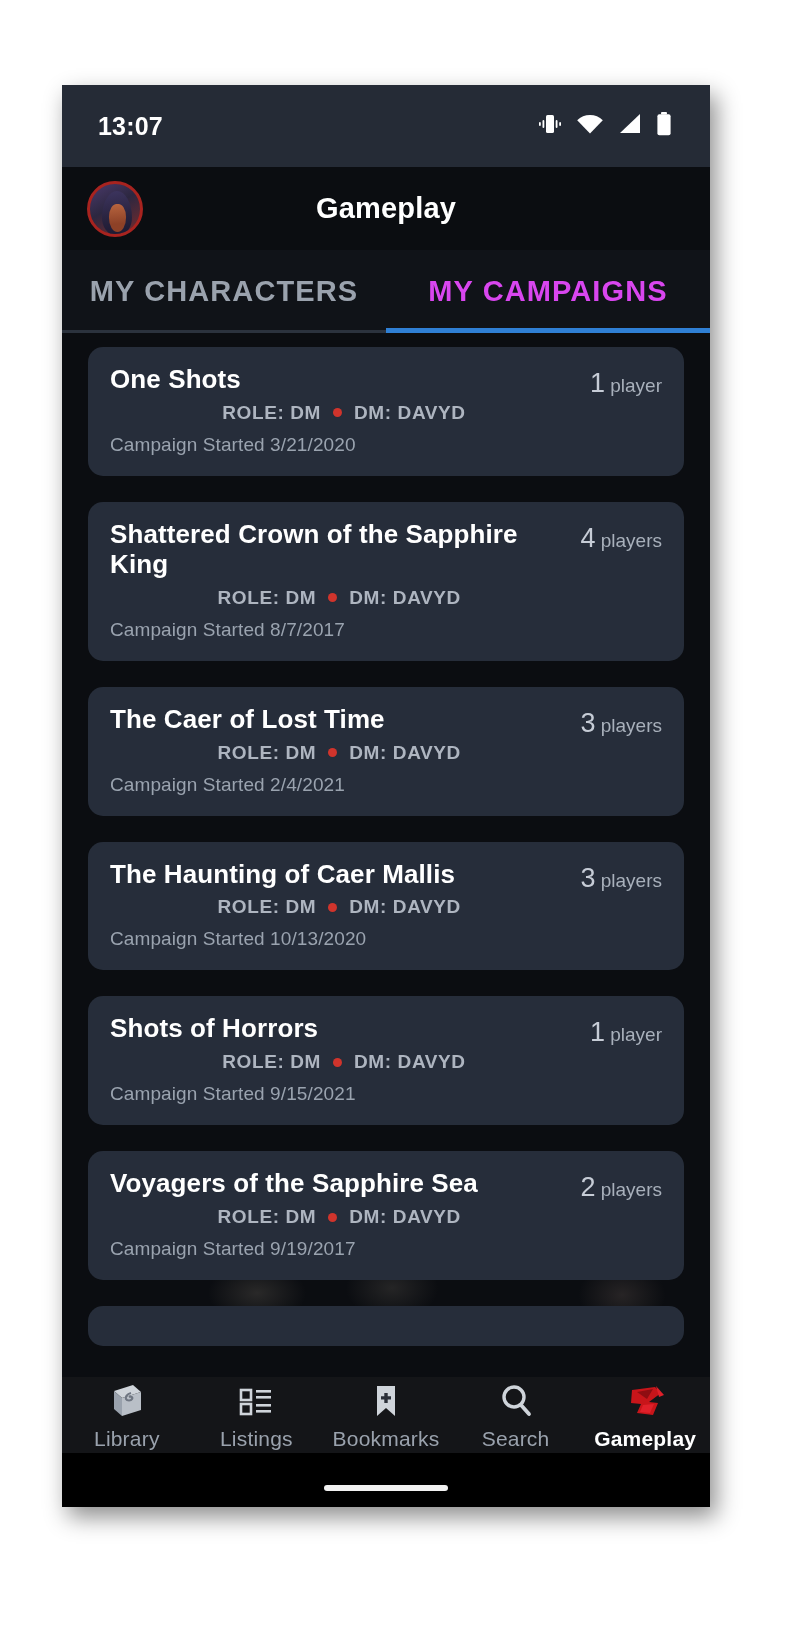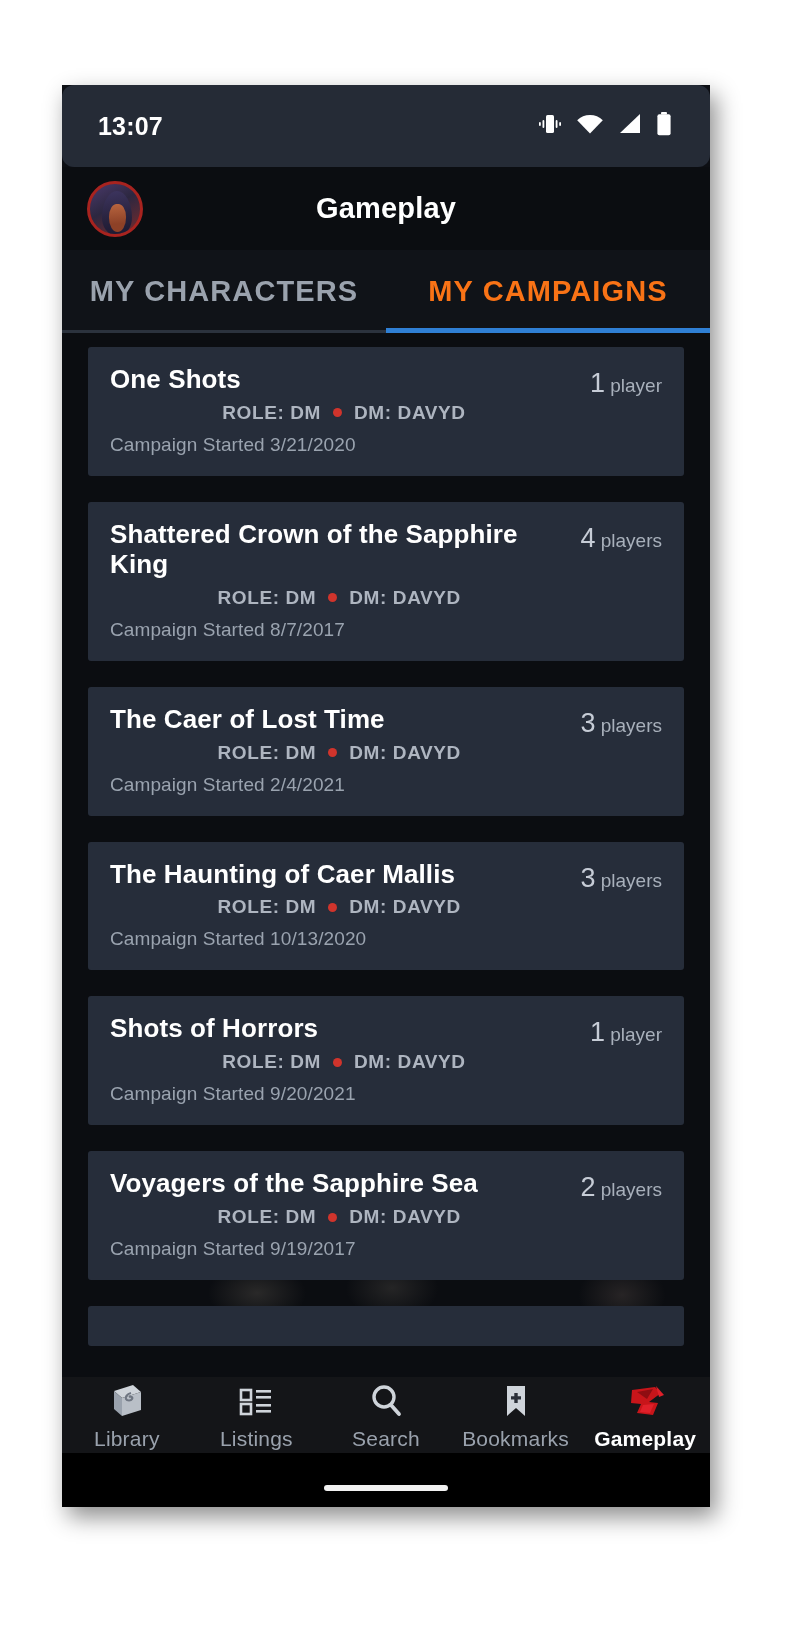--- a/index.html
+++ b/index.html
@@ -25,7 +25,6 @@
     height:82px; background:#252b36;
     display:flex; align-items:center; justify-content:space-between;
     padding:0 38px 0 36px;
-    border-radius:12px;
   }
   .clock { color:#fff; font-size:25px; font-weight:700; letter-spacing:.2px; }
   .sb-icons { display:flex; align-items:center; gap:13px; }

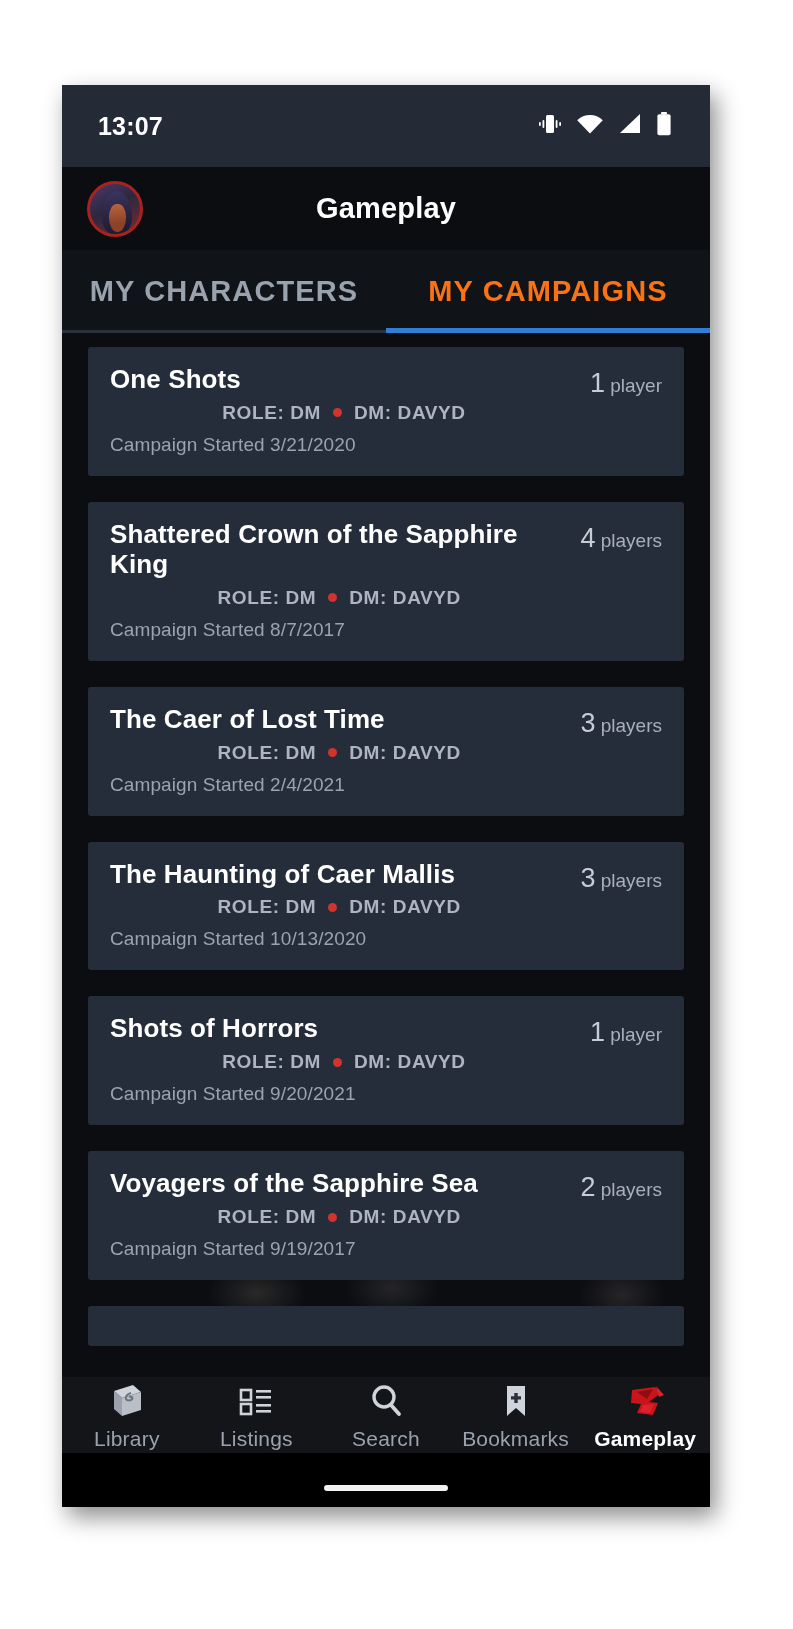--- a/index.html
+++ b/index.html
@@ -66,7 +66,7 @@
     font-size:29px; font-weight:700; letter-spacing:1.1px;
   }
   .tab.inactive { color:#9aa2ad; }
-  .tab.active { color:#f97316; }
+  .tab.active { color:#d946ef; }
   .tab-rule {
     position:absolute; left:0; bottom:0; width:100%; height:3px; background:#2b323d;
   }

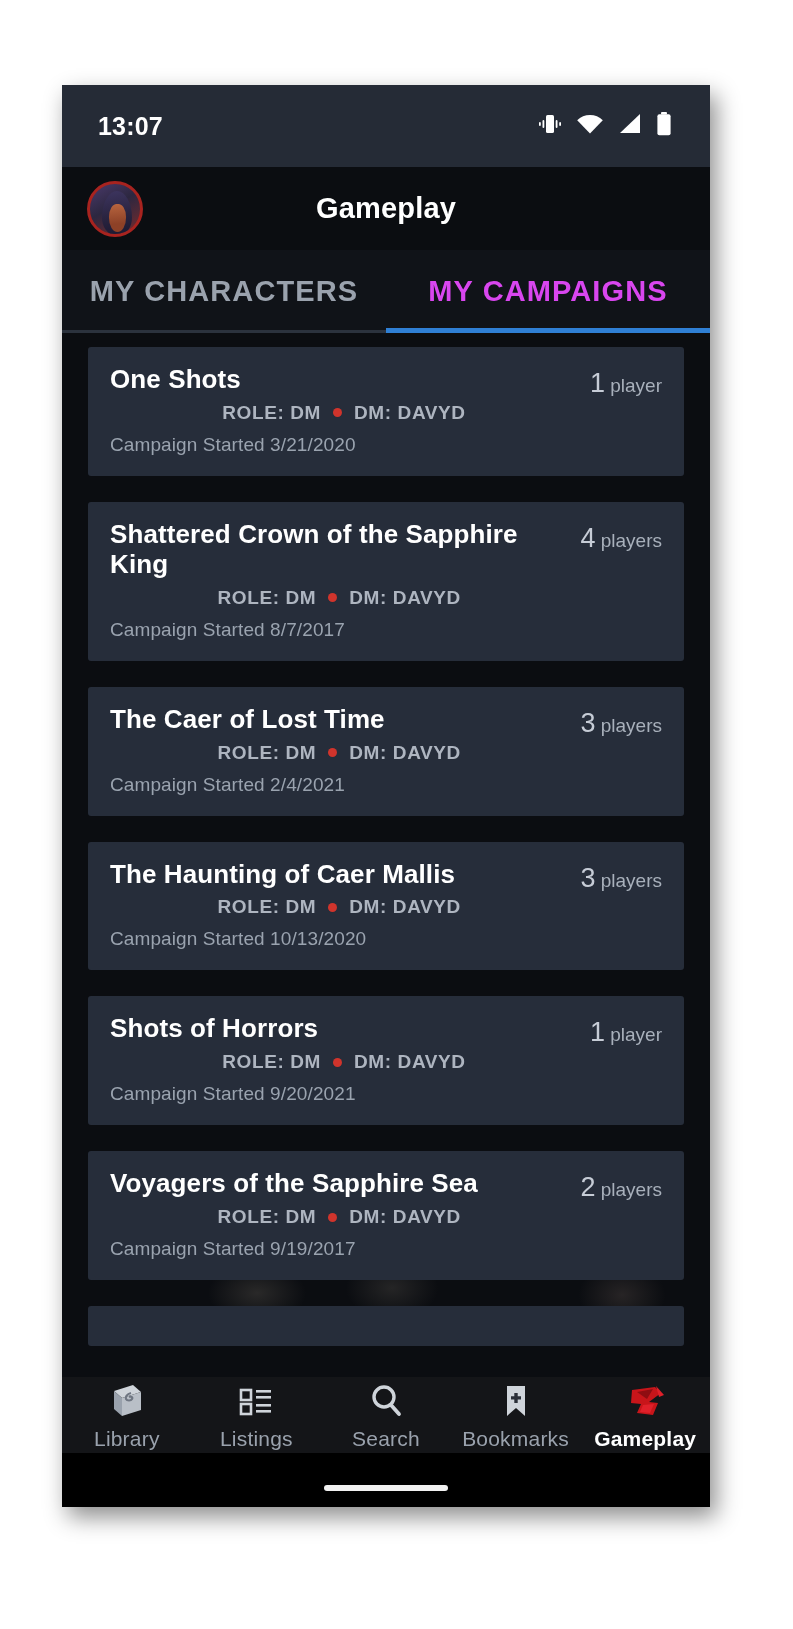--- a/index.html
+++ b/index.html
@@ -98,7 +98,7 @@
   .card {
     position:relative;
     background:#262d3a;
-    border-radius:3px;
+    border-radius:15px;
     padding:18px 22px 20px 22px;
     margin-bottom:26px;
     display:flex; align-items:flex-start; gap:12px;

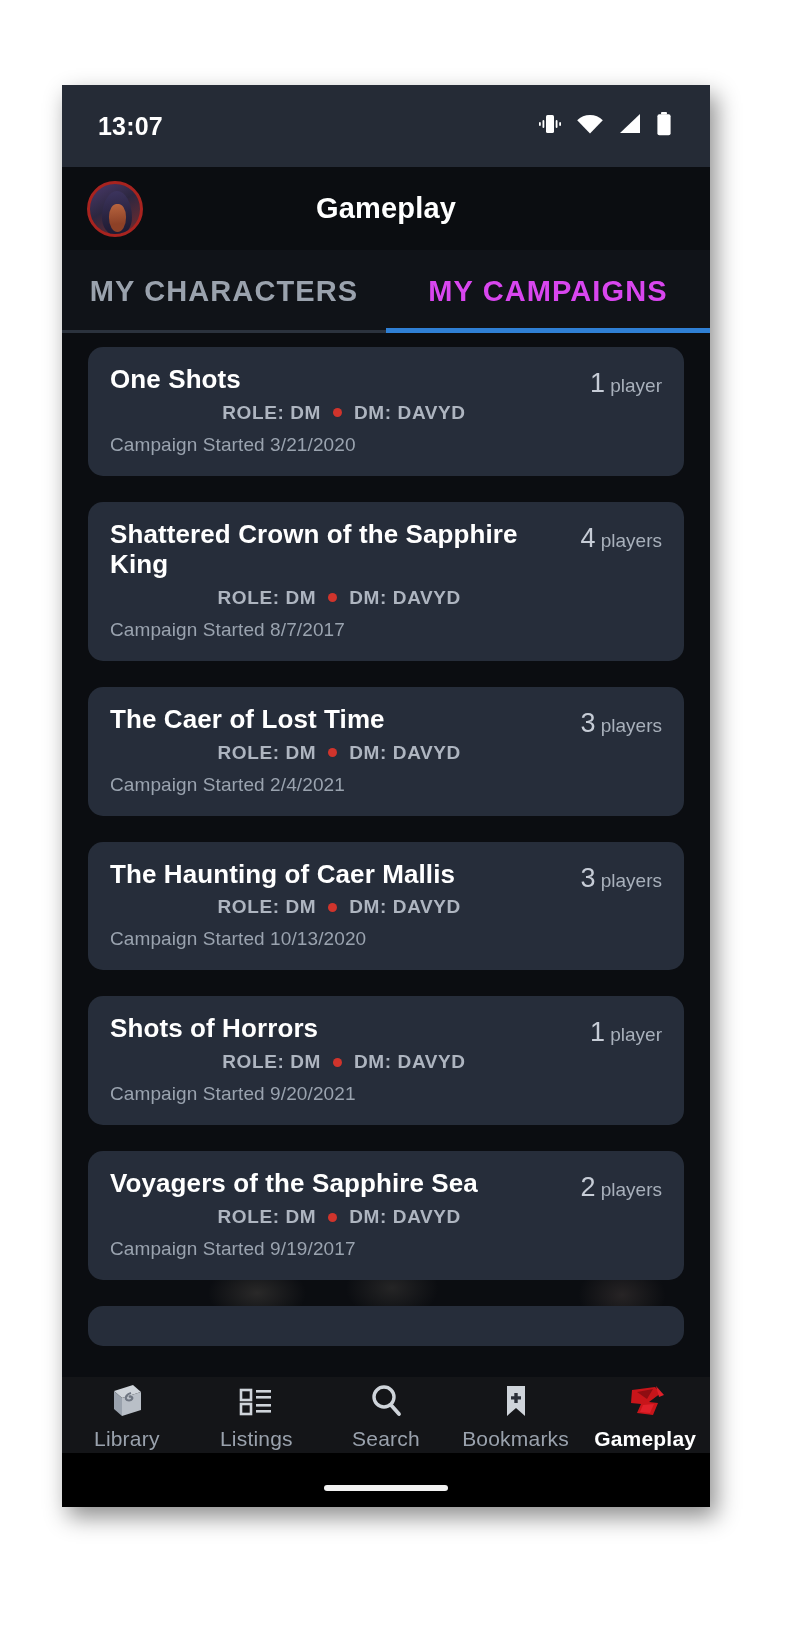--- a/index.html
+++ b/index.html
@@ -272,7 +272,7 @@
               <span class="c-dot"></span>
               <span>DM: DAVYD</span>
             </div>
-            <div class="c-started">Campaign Started 9/20/2021</div>
+            <div class="c-started">Campaign Started 9/15/2021</div>
           </div>
           <div class="c-players">
             <span class="num">1</span>

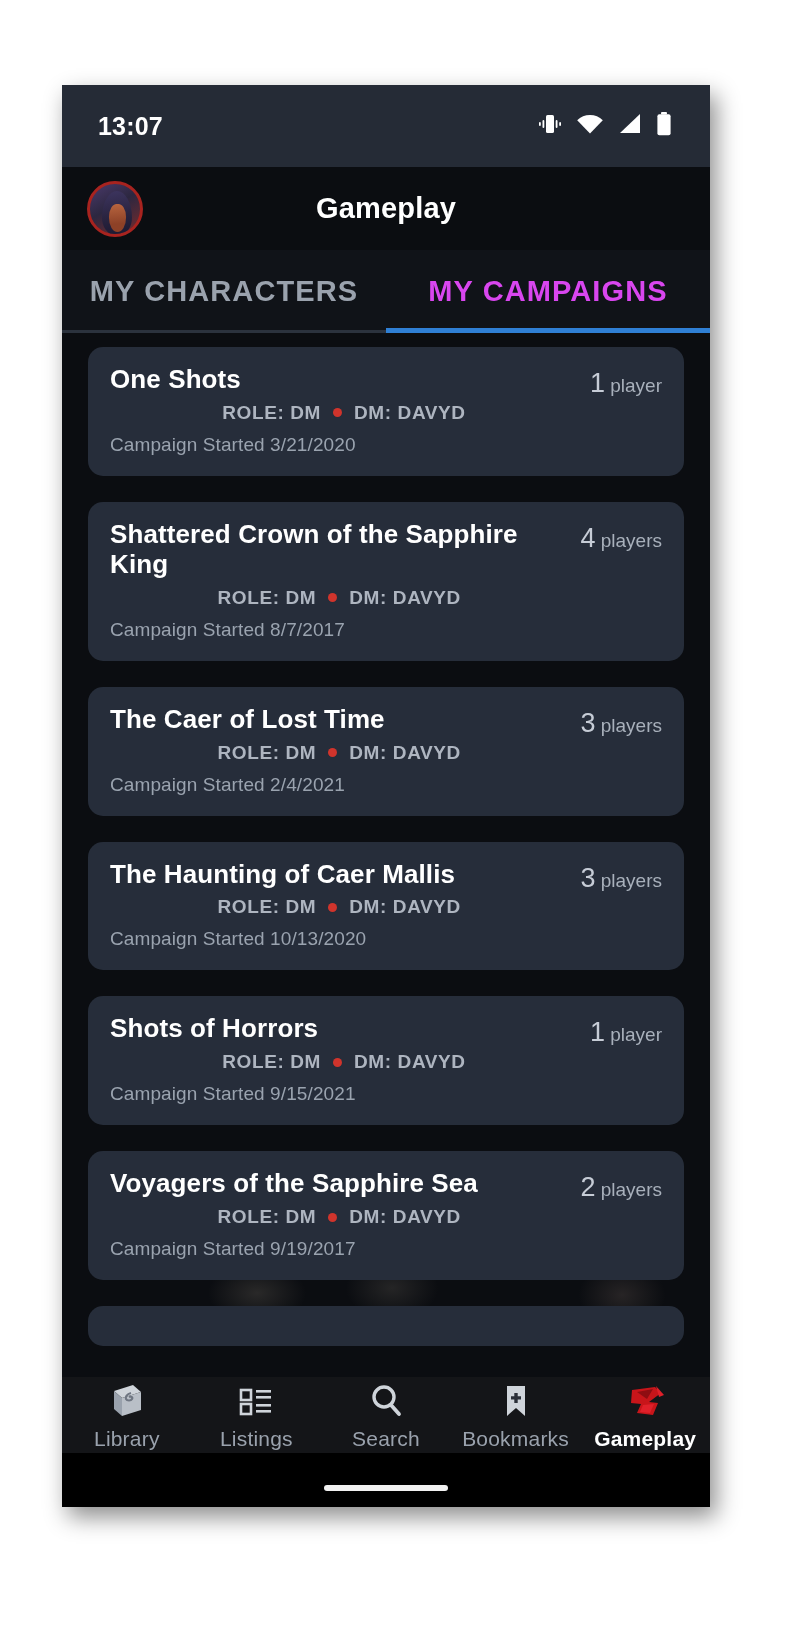--- a/index.html
+++ b/index.html
@@ -332,21 +332,21 @@
       <div class="nav-item">
         <span class="nav-ico">
           <svg width="40" height="38" viewBox="0 0 40 38">
+            <path d="M11 4h18v30l-9-8-9 8z" fill="#cfd4da"></path>
+            <path d="M18.3 11h3.4v3.2H25v3.4h-3.3V21h-3.4v-3.4H15v-3.4h3.3z" fill="#2a2f38"></path>
+          </svg>
+        </span>
+        <span class="nav-label">Bookmarks</span>
+      </div>
+
+      <div class="nav-item">
+        <span class="nav-ico">
+          <svg width="40" height="38" viewBox="0 0 40 38">
             <circle cx="18" cy="15" r="10" fill="none" stroke="#cfd4da" stroke-width="3.4"></circle>
             <line x1="25" y1="23" x2="33" y2="32" stroke="#cfd4da" stroke-width="3.8" stroke-linecap="round"></line>
           </svg>
         </span>
         <span class="nav-label">Search</span>
-      </div>
-
-      <div class="nav-item">
-        <span class="nav-ico">
-          <svg width="40" height="38" viewBox="0 0 40 38">
-            <path d="M11 4h18v30l-9-8-9 8z" fill="#cfd4da"></path>
-            <path d="M18.3 11h3.4v3.2H25v3.4h-3.3V21h-3.4v-3.4H15v-3.4h3.3z" fill="#2a2f38"></path>
-          </svg>
-        </span>
-        <span class="nav-label">Bookmarks</span>
       </div>
 
       <div class="nav-item active">

